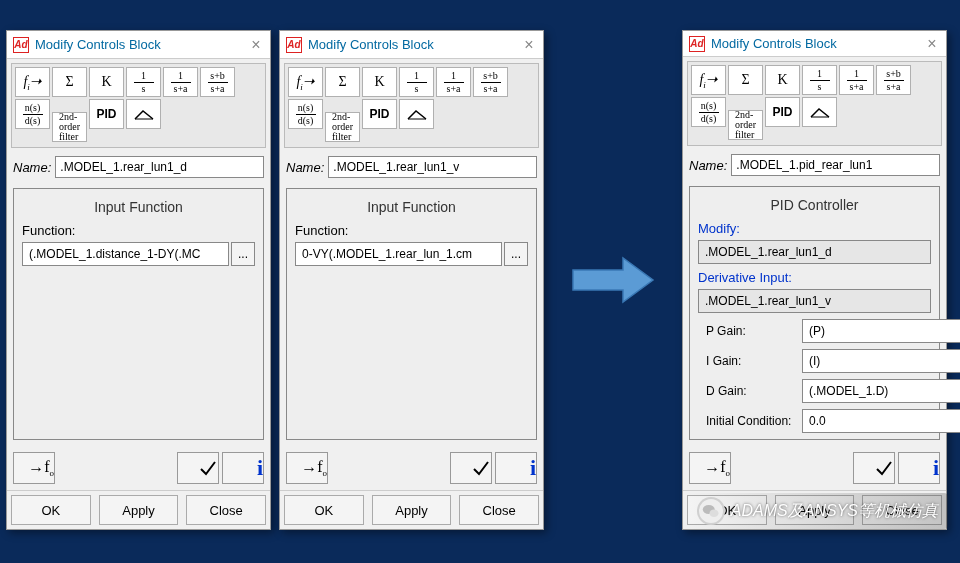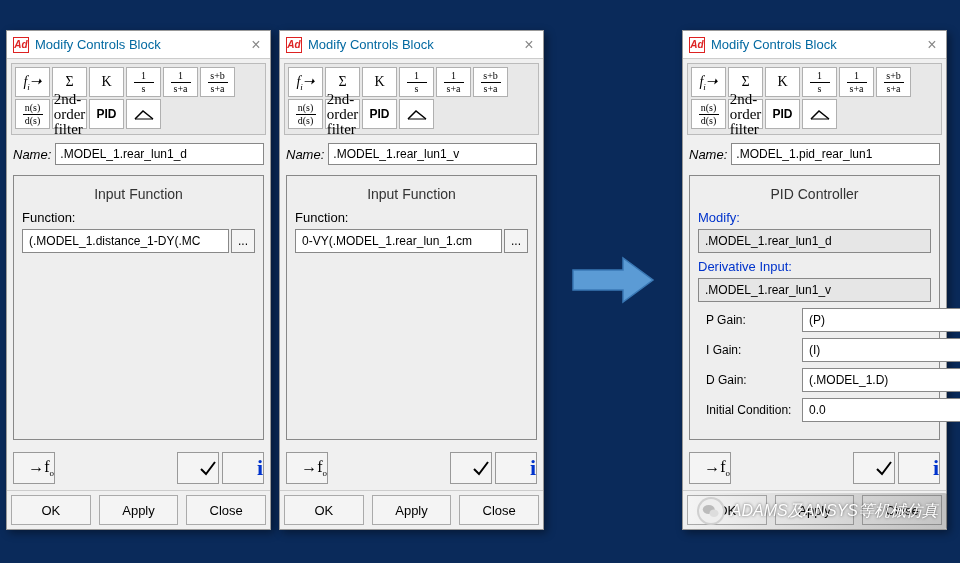--- a/index.html
+++ b/index.html
@@ -59,7 +59,7 @@
   cursor:pointer;
   position:relative;
 }
-.tb-btn.small-text { font-size: 15px; line-height:1;}
+.tb-btn.small-text { font-size: 10px; line-height:1;margin-top:13px;}
 .frac { display:flex; flex-direction:column; align-items:center; font-size:10px; line-height:1;}
 .frac hr { width: 20px; border:none; border-top:1px solid #000; margin:1px 0;}
 .sub{font-size:9px;vertical-align:sub;}

